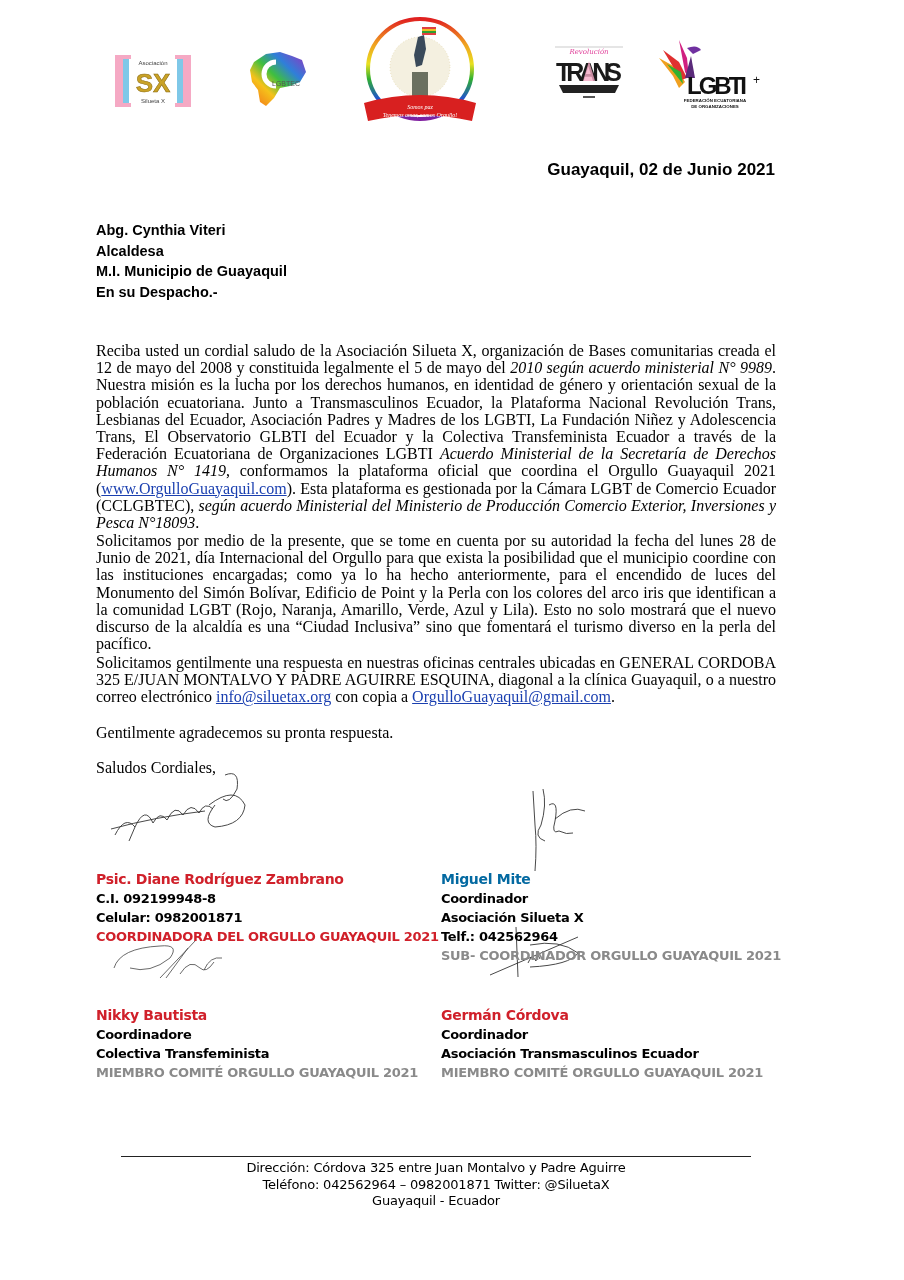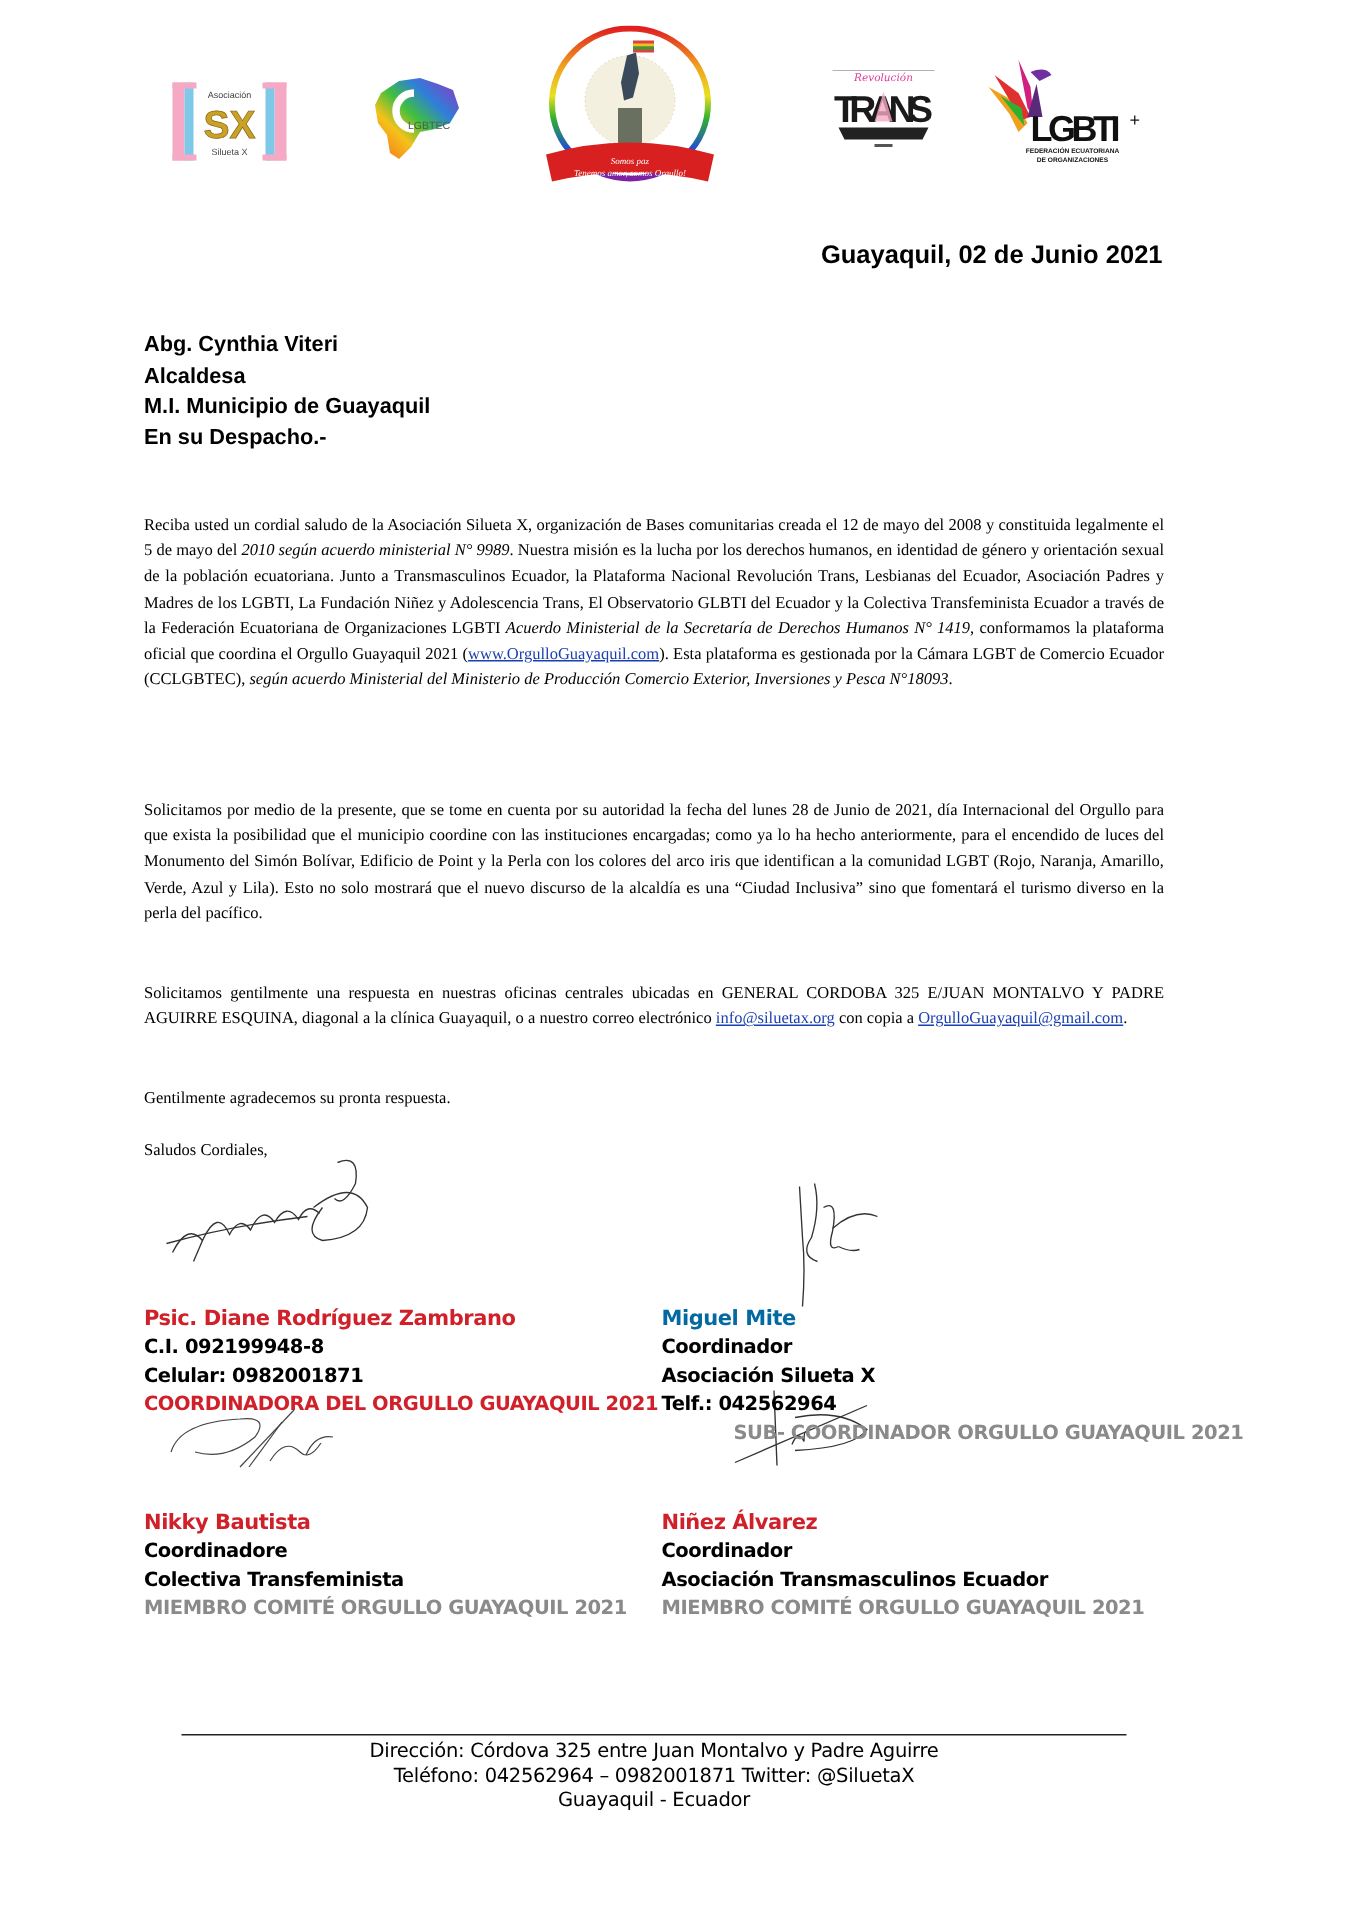--- a/index.html
+++ b/index.html
@@ -20,7 +20,7 @@
   .date { position: absolute; right: 129px; top: 160px; font-size: 17px; font-weight: bold; }
   .recipient { position: absolute; left: 96px; top: 220px; font-size: 14.5px; font-weight: bold; line-height: 20.5px; }
 
-  .body-text { position: absolute; left: 96px; width: 680px; font-size: 11px; line-height: 17.2px; text-align: justify; }
+  .body-text { position: absolute; left: 96px; width: 680px; font-size: 16px; line-height: 17.2px; text-align: justify; }
   .p1 { top: 342px; }
   .p2 { top: 532px; }
   .p3 { top: 654px; }

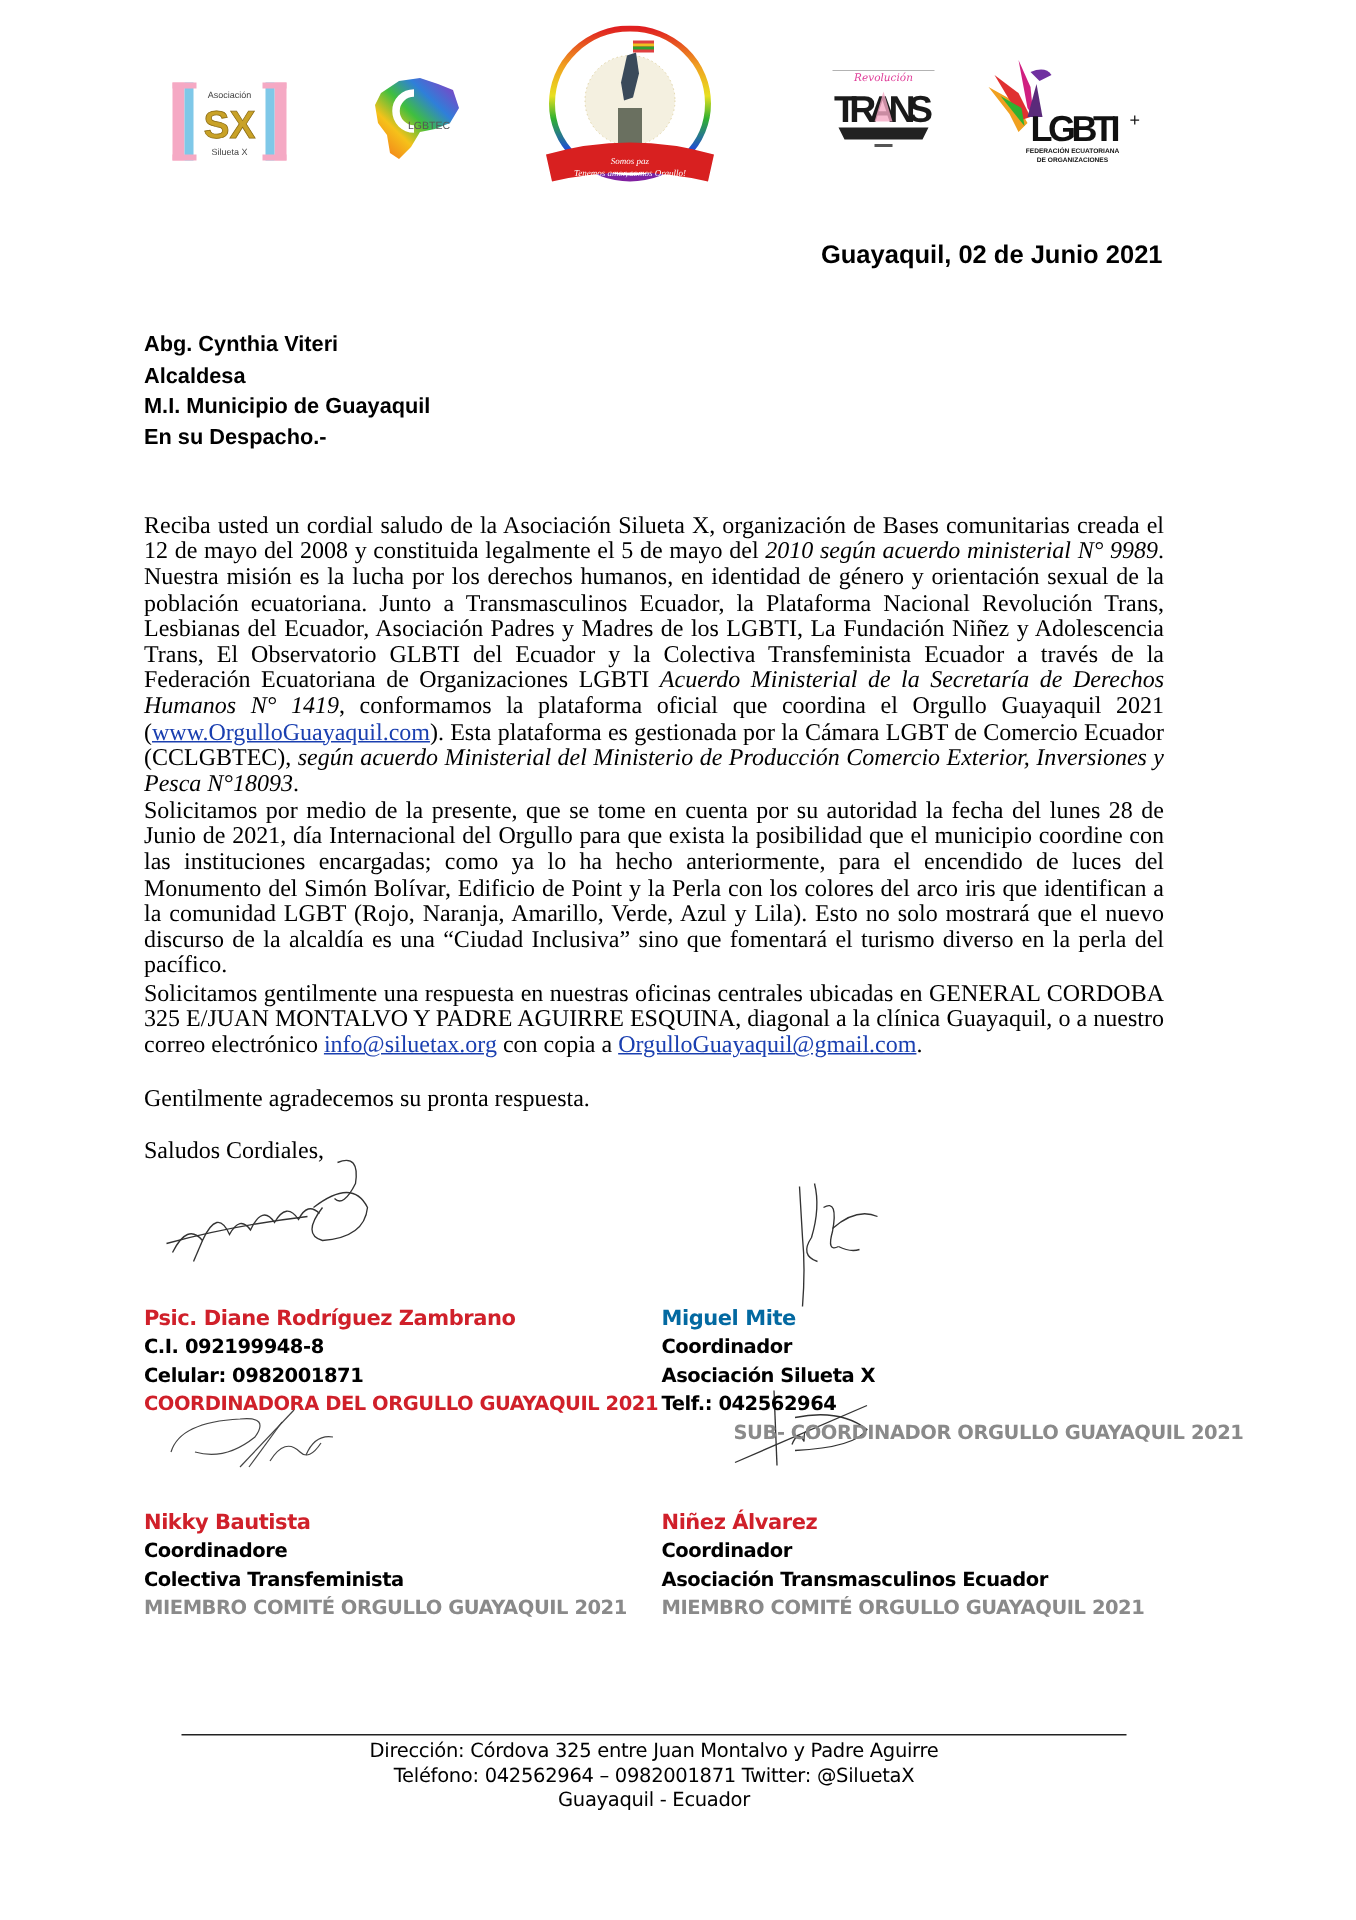--- a/index.html
+++ b/index.html
@@ -204,7 +204,7 @@
     <div>Coordinador</div>
     <div>Asociación Silueta X</div>
     <div>Telf.: 042562964</div>
-    <div class="title-gray" style="color: rgb(138, 138, 138); margin-left: 48px;">SUB- COORDINADOR ORGULLO GUAYAQUIL 2021</div>
+    <div class="title-gray" style="color: rgb(138, 138, 138);">SUB- COORDINADOR ORGULLO GUAYAQUIL 2021</div>
   </div>
 
   <div class="sig-block sig-left-2">

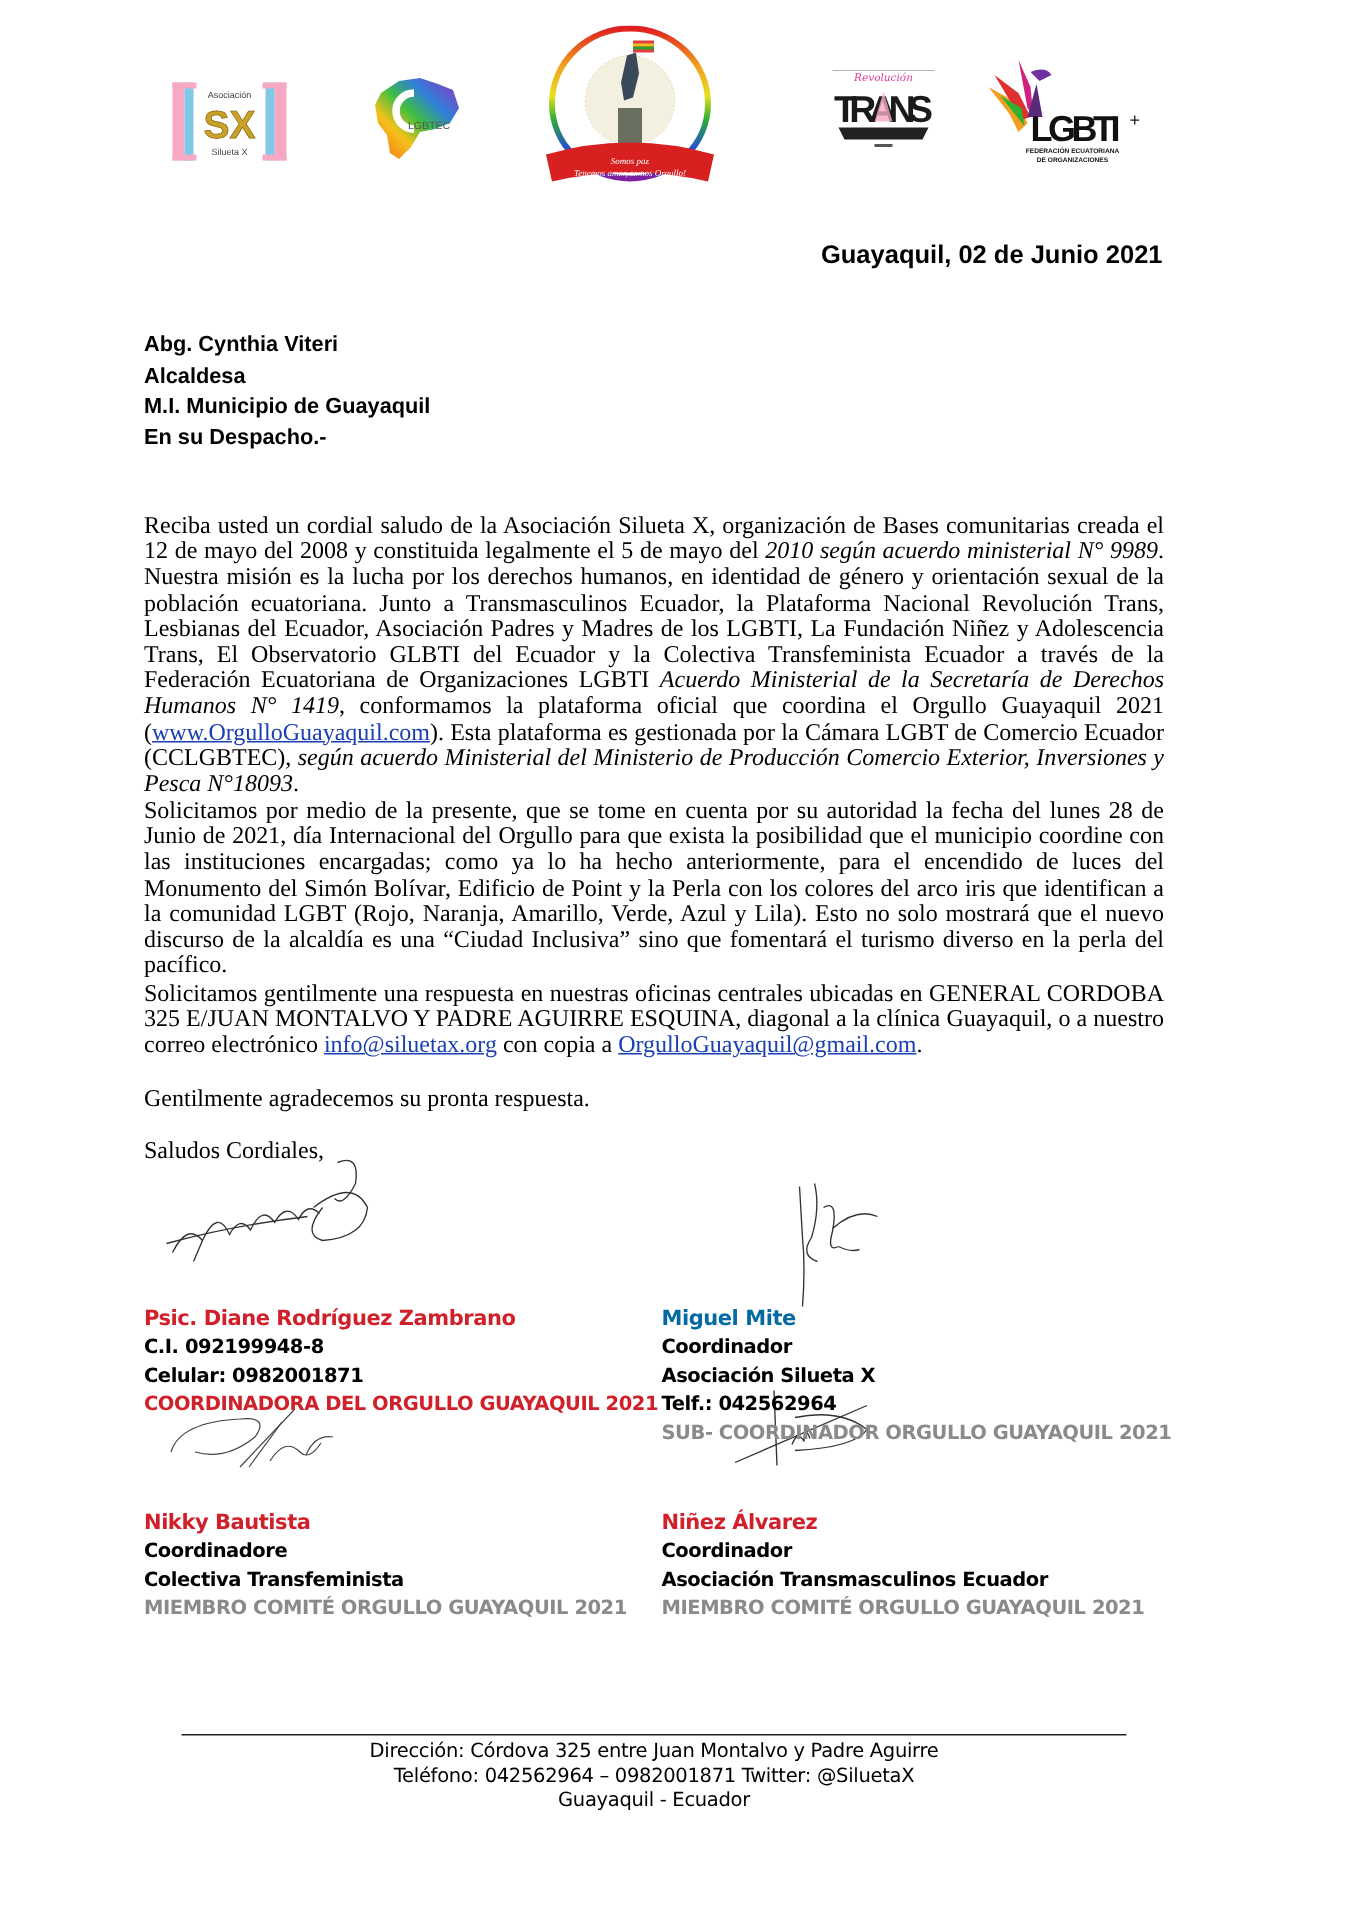--- a/index.html
+++ b/index.html
@@ -215,7 +215,7 @@
   </div>
 
   <div class="sig-block sig-right-2">
-    <div class="name-red" style="color: rgb(208, 32, 42);">Niñez Álvarez</div>
+    <div class="name-red" style="color: rgb(208, 32, 42);">Germán Córdova</div>
     <div>Coordinador</div>
     <div>Asociación Transmasculinos Ecuador</div>
     <div class="title-gray" style="color: rgb(138, 138, 138);">MIEMBRO COMITÉ ORGULLO GUAYAQUIL 2021</div>

